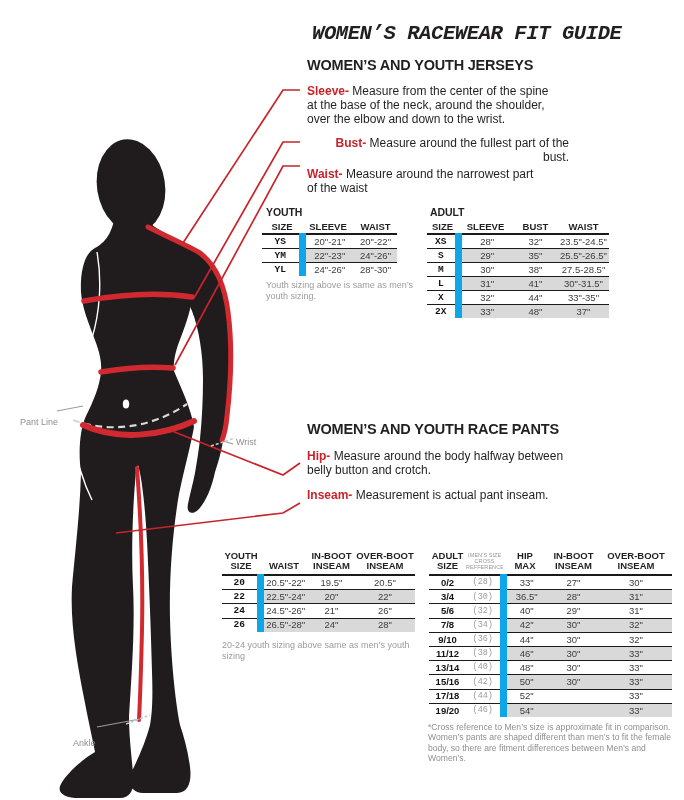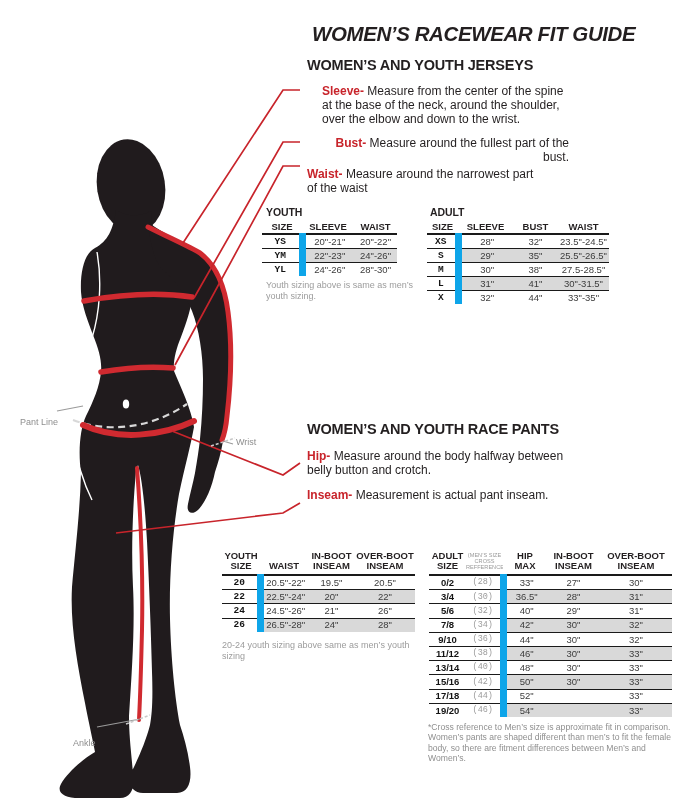--- a/index.html
+++ b/index.html
@@ -8,7 +8,7 @@
   .abs{position:absolute;}
   svg.fig{position:absolute;left:0;top:0;}
   .title{left:312px;top:22px;font-size:20.5px;font-weight:bold;font-style:italic;
-         letter-spacing:-.4px;white-space:nowrap;}
+         letter-spacing:-.4px;white-space:nowrap;font-family:Liberation Mono, monospace;}
   .sec-h{font-size:14.5px;font-weight:bold;letter-spacing:-.2px;white-space:nowrap;}
   .h-jerseys{left:307px;top:57px;}
   .h-pants{left:307px;top:421px;}

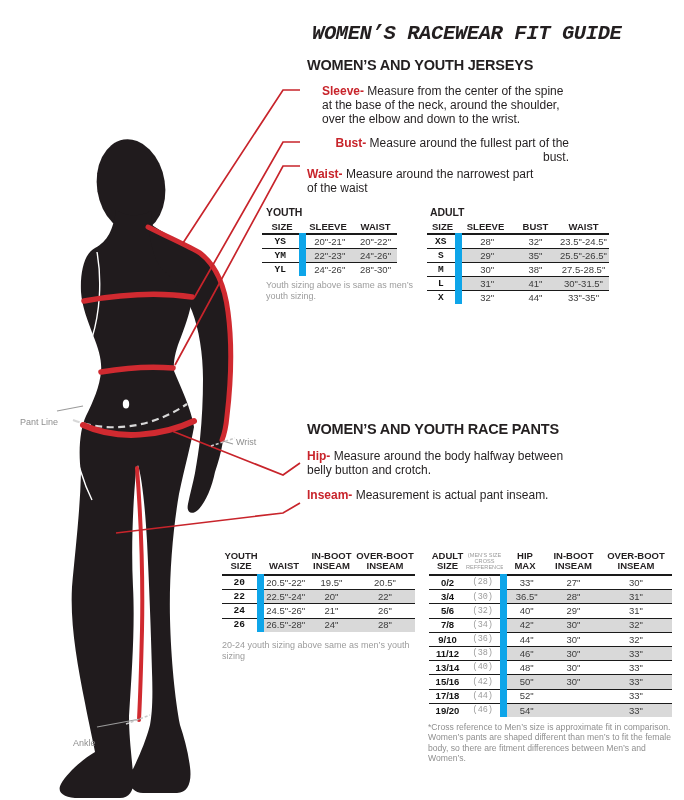--- a/index.html
+++ b/index.html
@@ -14,7 +14,7 @@
   .h-pants{left:307px;top:421px;}
   .meas{font-size:12px;line-height:14px;white-space:pre-line;width:262px;}
   .meas .term{color:#c8242b;font-weight:bold;}
-  .m-sleeve{left:322px;top:84px;}
+  .m-sleeve{left:307px;top:84px;}
   .m-bust{left:307px;top:136px;text-align:right;}
   .m-waist{left:307px;top:167px;}
   .m-hip{left:307px;top:449px;}

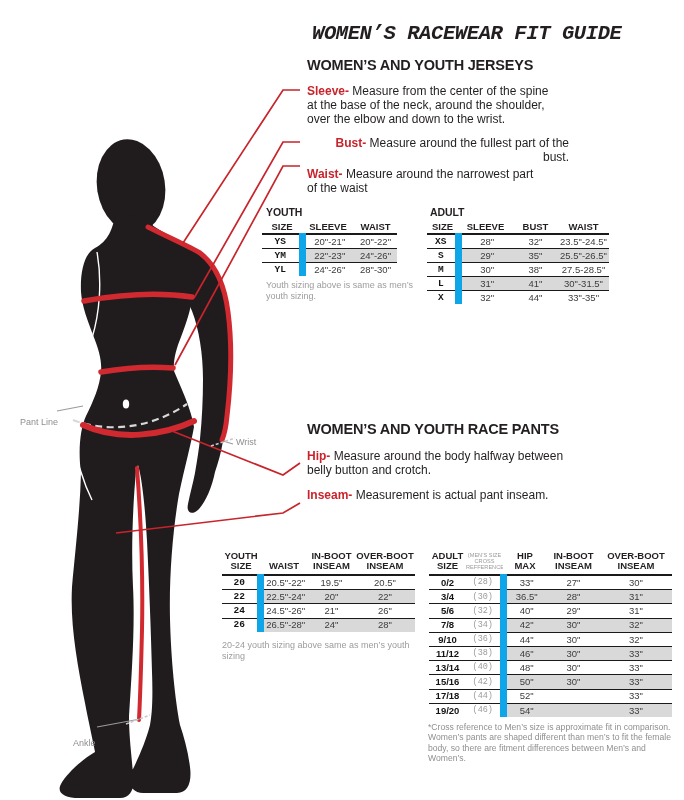--- a/index.html
+++ b/index.html
@@ -196,6 +196,12 @@
           <td>44"</td>
           <td>33"-35"</td>
         </tr>
+        <tr class="shaded">
+          <td class="lab lab-last">2X</td>
+          <td>33"</td>
+          <td>48"</td>
+          <td>37"</td>
+        </tr>
       </tbody>
     </table>
 

